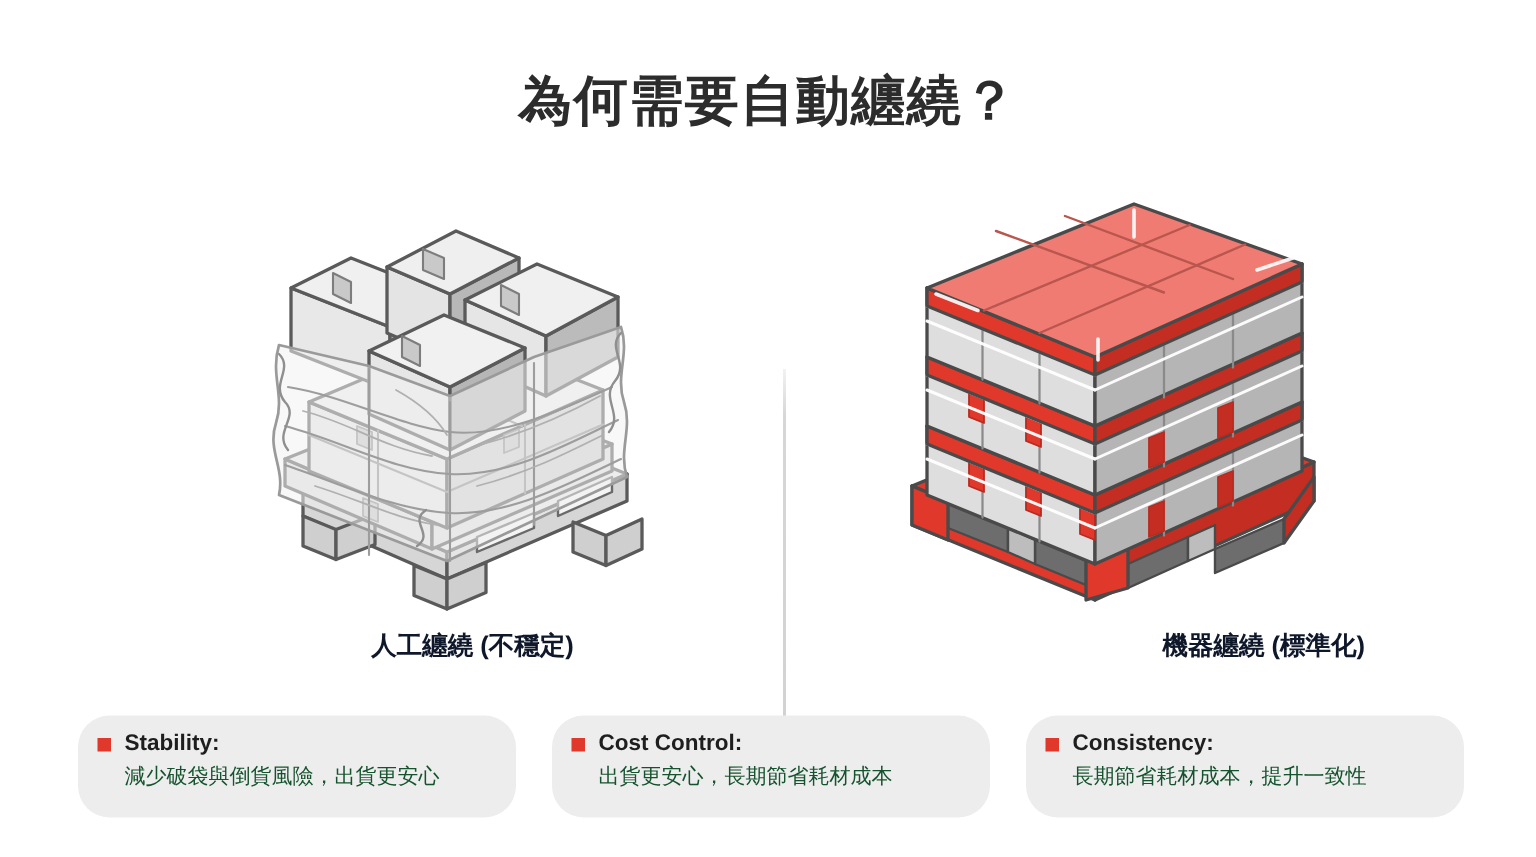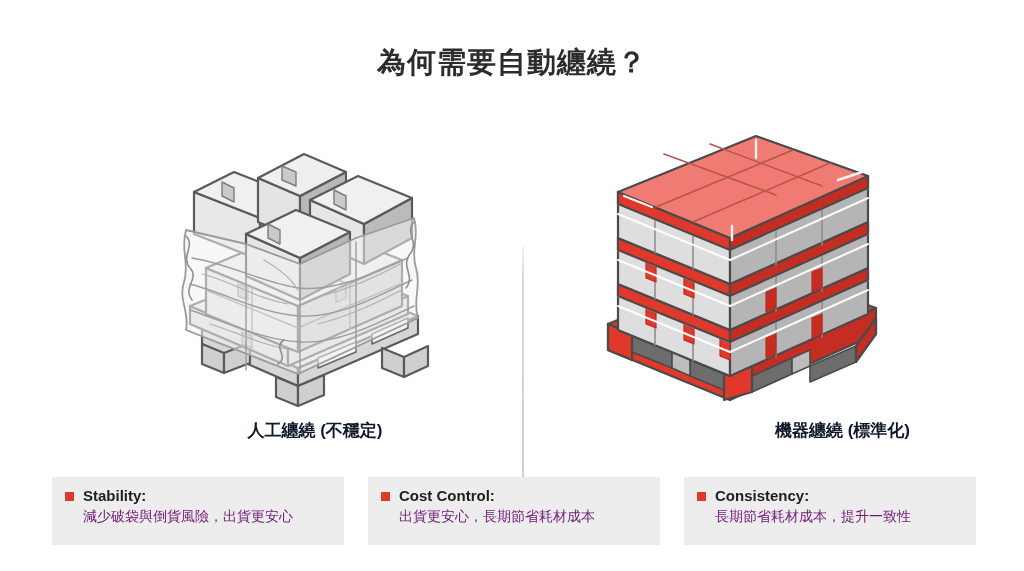--- a/index.html
+++ b/index.html
@@ -17,7 +17,7 @@
   .title{
     position:absolute;left:0;top:46px;width:1024px;
     text-align:center;
-    font-size:29px;
+    font-size:36px;
     font-weight:bold;
     color:#2c2c2c;
     letter-spacing:1px;

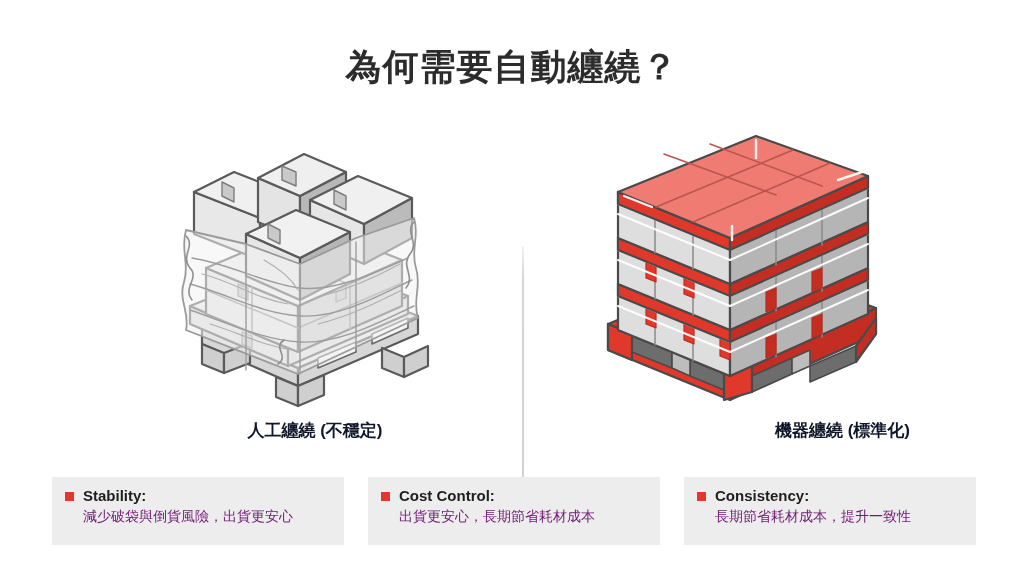--- a/index.html
+++ b/index.html
@@ -58,6 +58,7 @@
     box-sizing:border-box;
     display:flex;
     align-items:flex-start;
+    border-radius:21px;
   }
   .bullet{
     width:9px;height:9px;background:#e0382b;

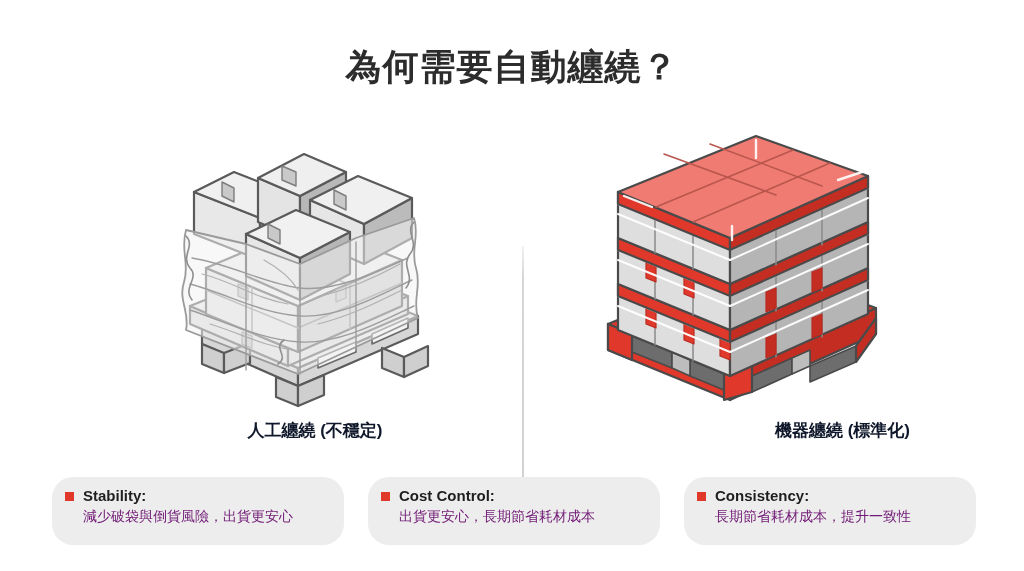--- a/index.html
+++ b/index.html
@@ -70,8 +70,8 @@
     line-height:1.35;white-space:nowrap;
   }
   .card-desc{
-    font-size:14px;color:#701a75;line-height:1.45;
-    margin-top:1px;white-space:nowrap;font-family:Liberation Serif, serif;
+    font-size:14px;color:#14532d;line-height:1.45;
+    margin-top:1px;white-space:nowrap;
   }
 </style>
 </head>

